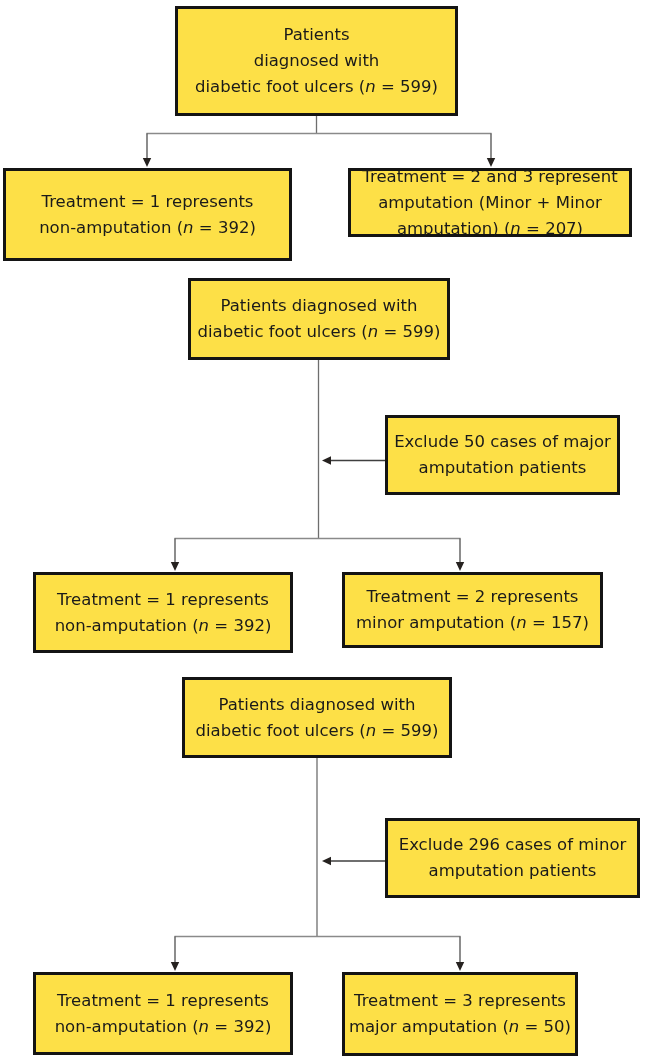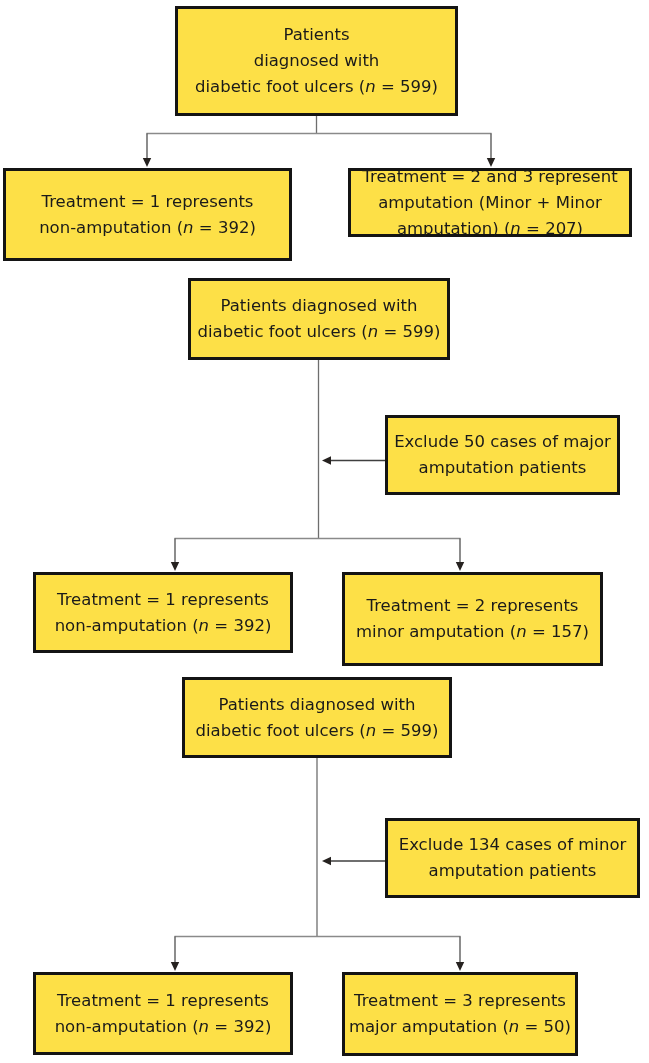--- a/index.html
+++ b/index.html
@@ -41,7 +41,7 @@
   #b2  { left: 188px; top: 278px; width: 262px; height: 82px;  }
   #e1  { left: 385px; top: 415px; width: 235px; height: 80px;  }
   #b2L { left: 33px;  top: 572px; width: 260px; height: 81px;  }
-  #b2R { left: 342px; top: 572px; width: 261px; height: 94px;  }
+  #b2R { left: 342px; top: 572px; width: 261px; height: 76px;  }
   #b3  { left: 182px; top: 677px; width: 270px; height: 81px;  }
   #e2  { left: 385px; top: 818px; width: 255px; height: 80px;  }
   #b3L { left: 33px;  top: 972px; width: 260px; height: 83px;  }

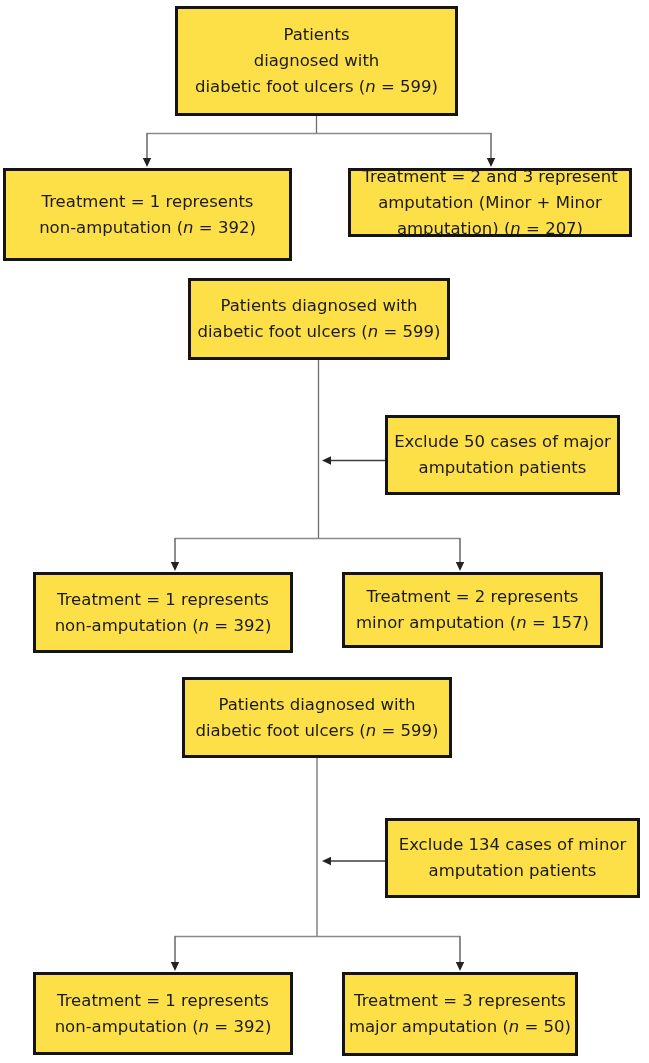--- a/index.html
+++ b/index.html
@@ -117,7 +117,7 @@
     <div class="line"><span>diabetic foot ulcers (</span><span class="it">n</span><span> = 599)</span></div>
   </div>
   <div id="e2" class="fbox">
-    <div class="line"><span>Exclude 134 cases of minor</span></div>
+    <div class="line"><span>Exclude 296 cases of minor</span></div>
     <div class="line"><span>amputation patients</span></div>
   </div>
   <div id="b3L" class="fbox">

